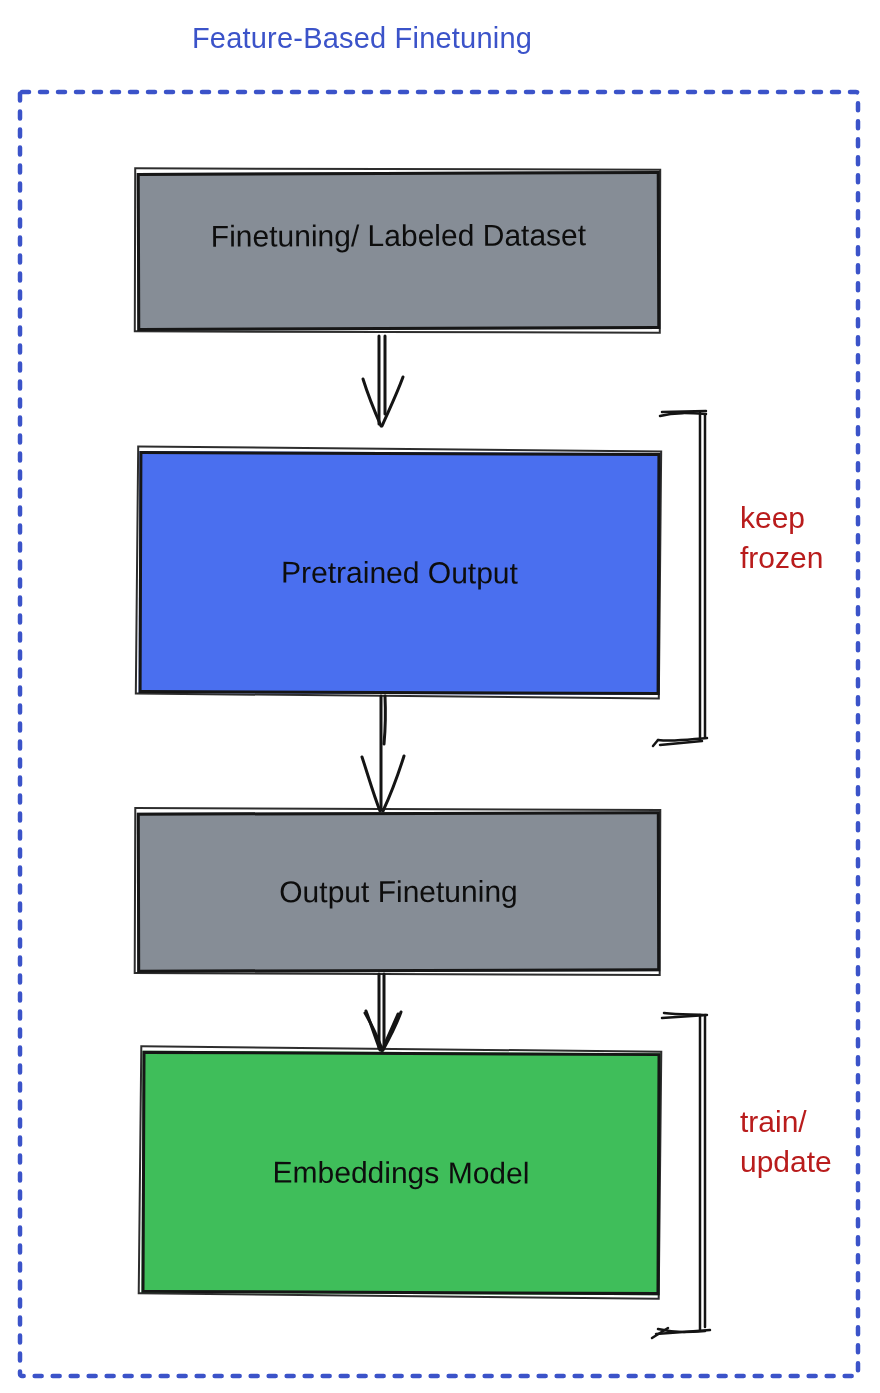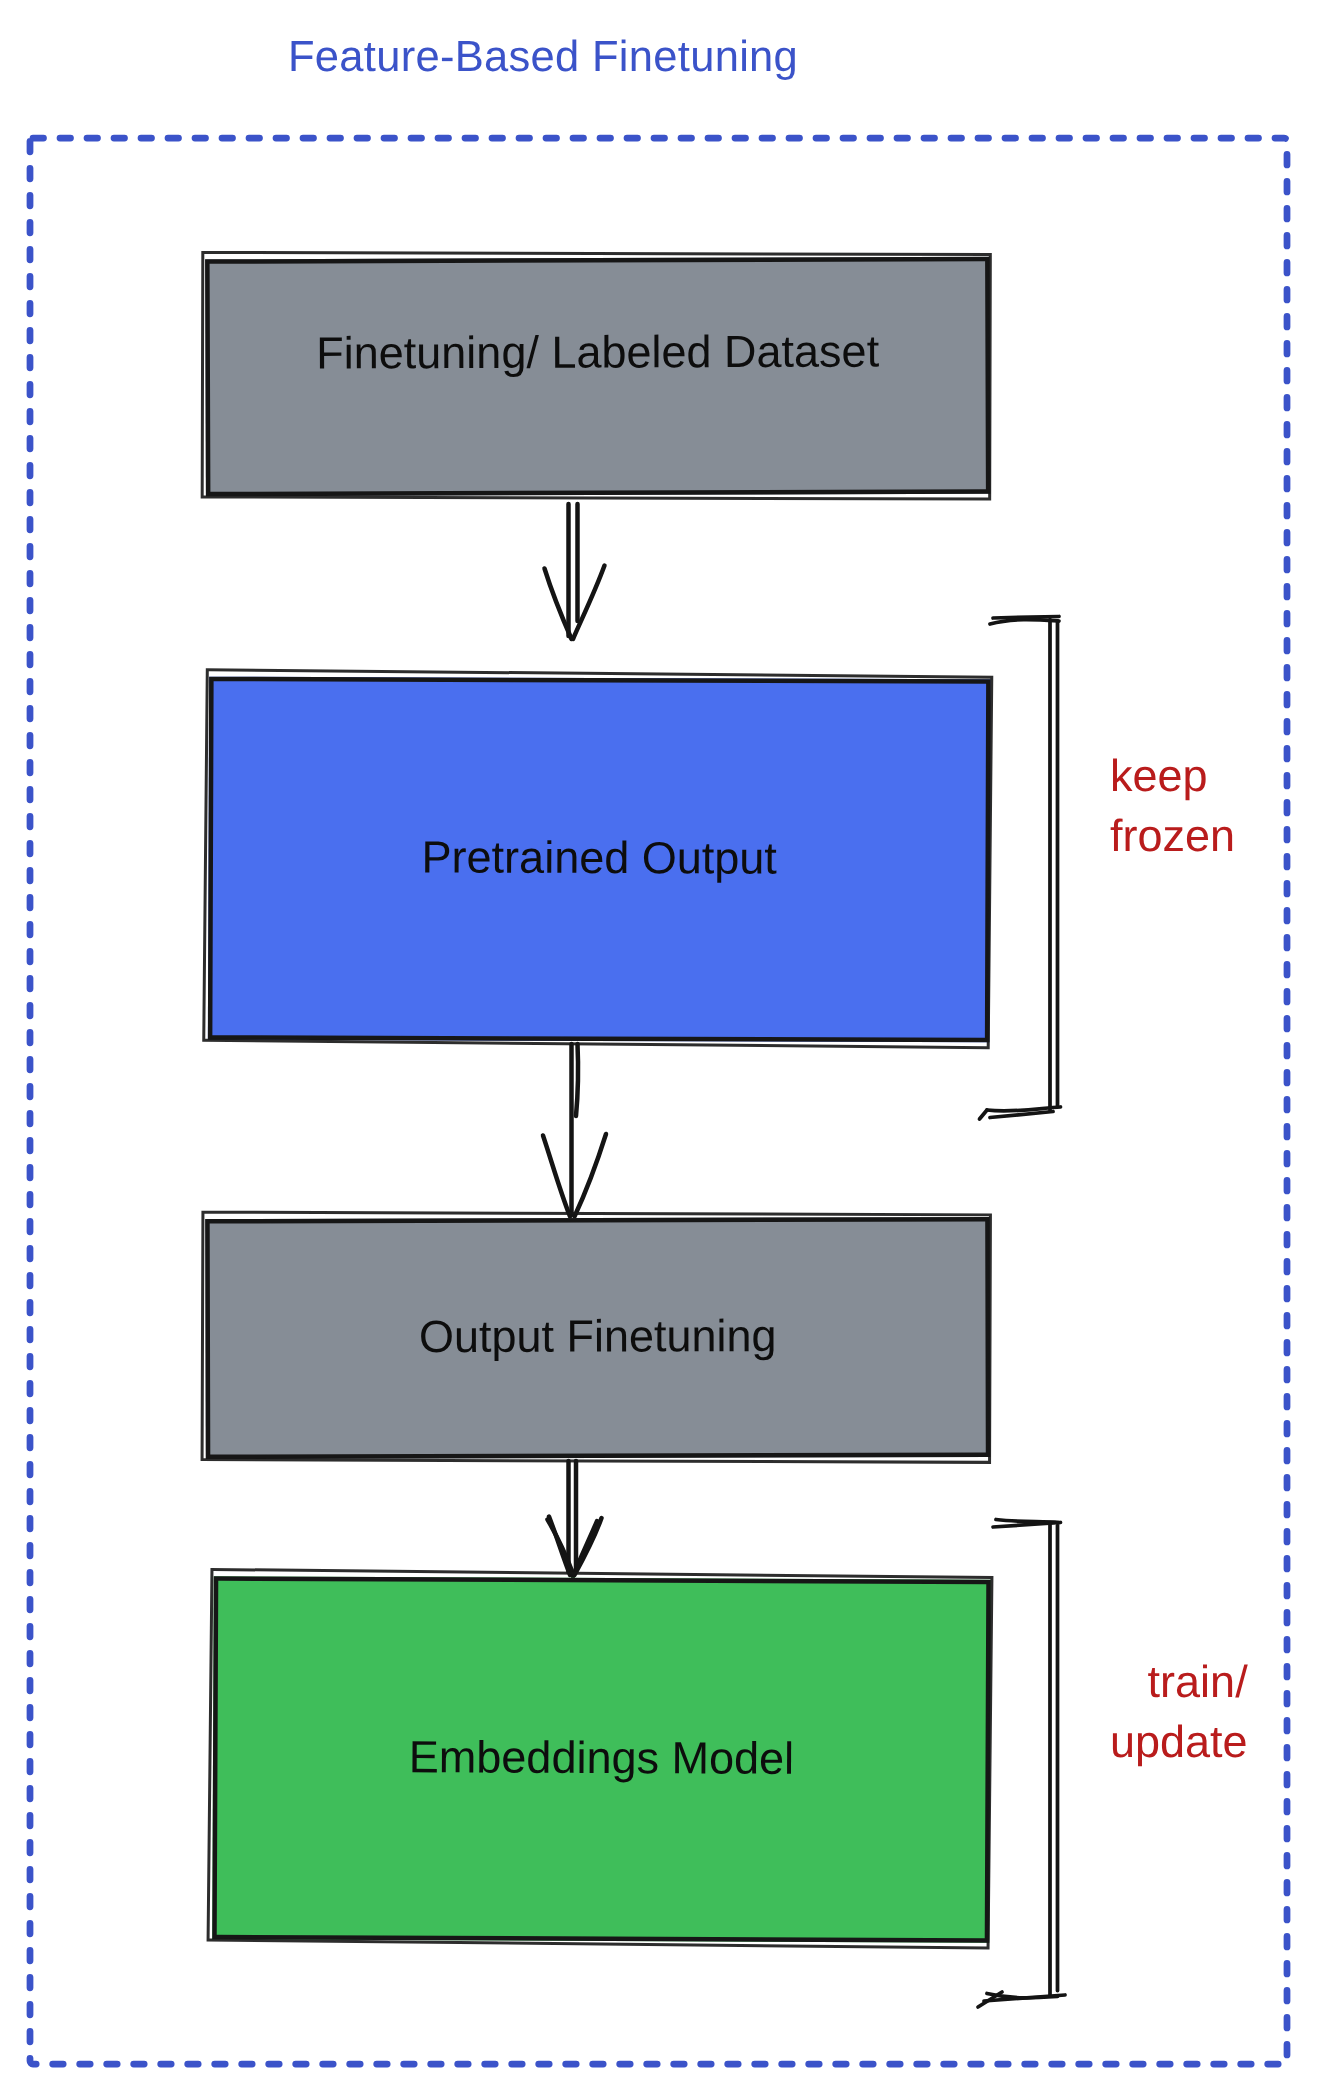--- a/index.html
+++ b/index.html
@@ -53,7 +53,7 @@
     white-space:pre-line;
   }
   #annotation-keep-frozen{left:740px;top:498px;}
-  #annotation-train-update{left:740px;top:1102px;text-align:right;}
+  #annotation-train-update{left:740px;top:1102px;}
 </style>
 </head>
 <body>

